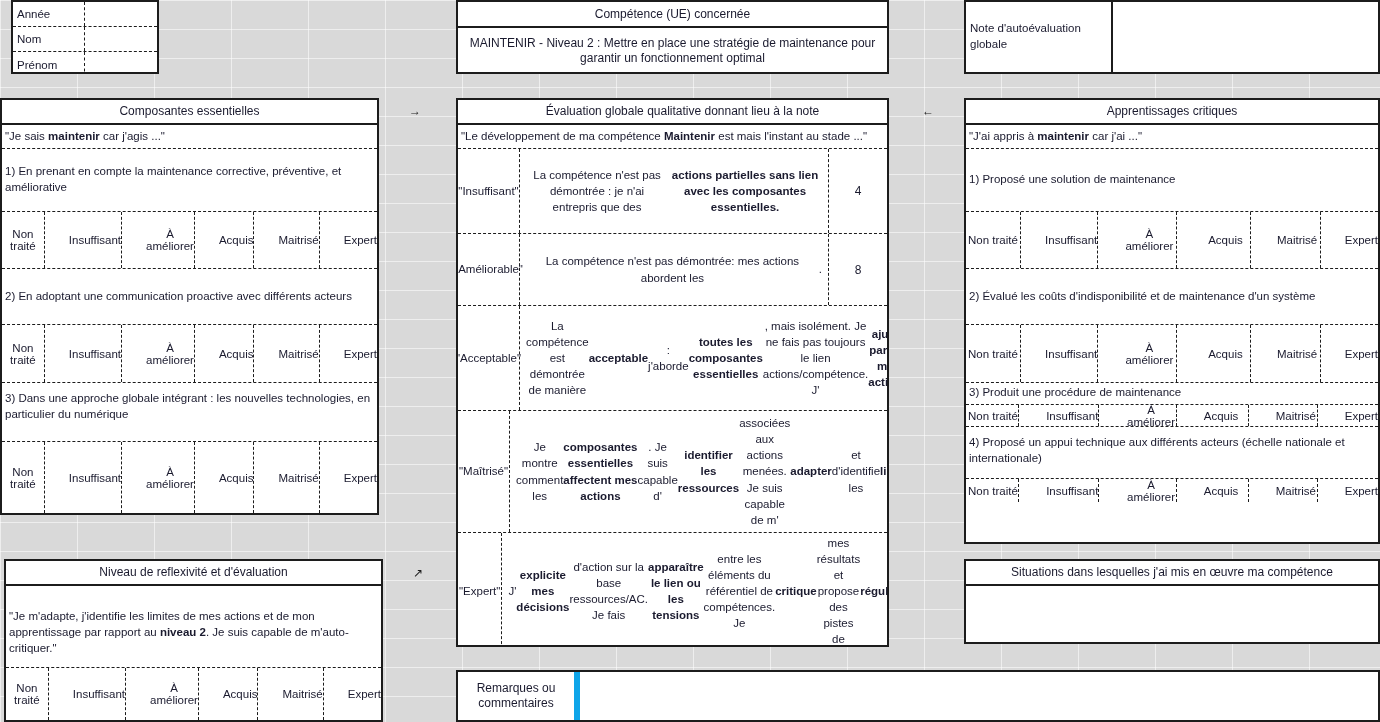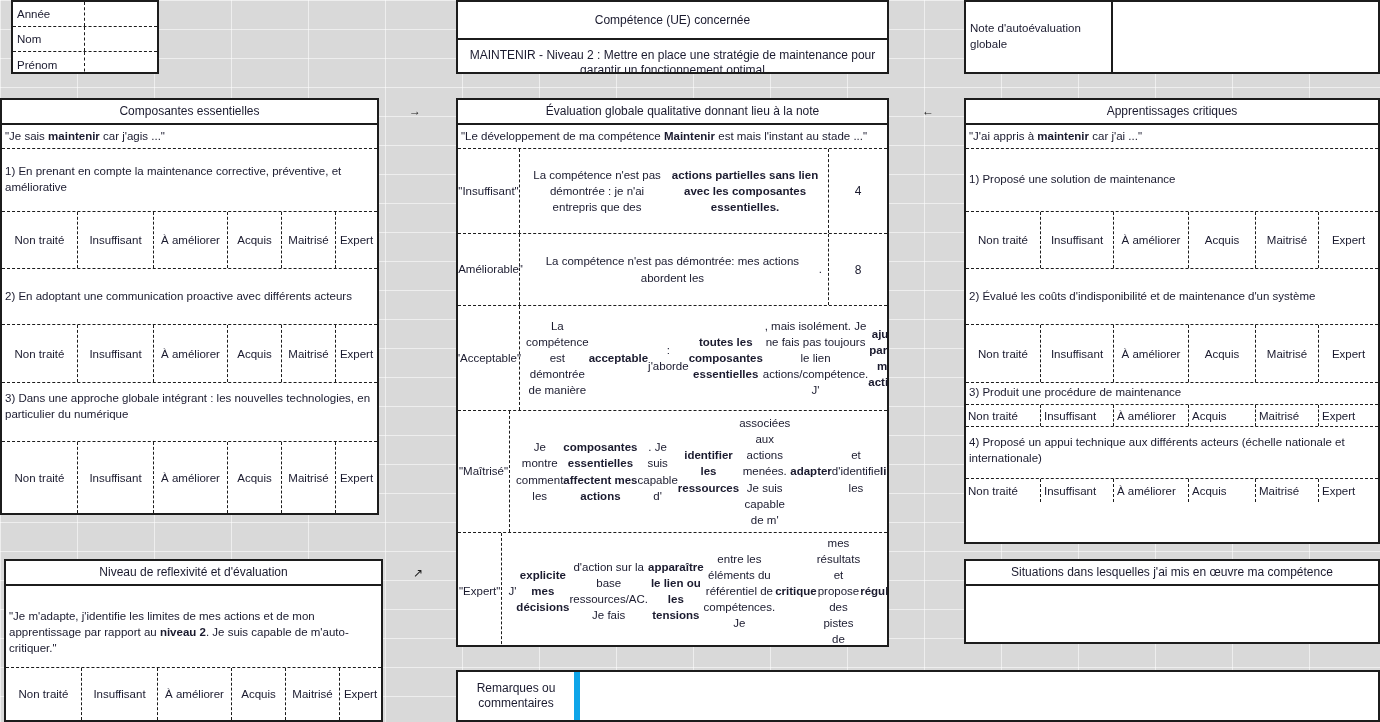--- a/index.html
+++ b/index.html
@@ -104,7 +104,7 @@
   </div>
 
   <div class="blk" style="left:456px; top:0px; width:433px; height:74px;">
-    <div class="hdr solid-b" style="height:38px;">Compétence (UE) concernée</div>
+    <div class="hdr solid-b" style="height:26px;">Compétence (UE) concernée</div>
     <div class="hdr" style="height:46px; padding:2px 10px;">MAINTENIR - Niveau 2 : Mettre en place une stratégie de maintenance pour garantir un fonctionnement optimal</div>
   </div>
 

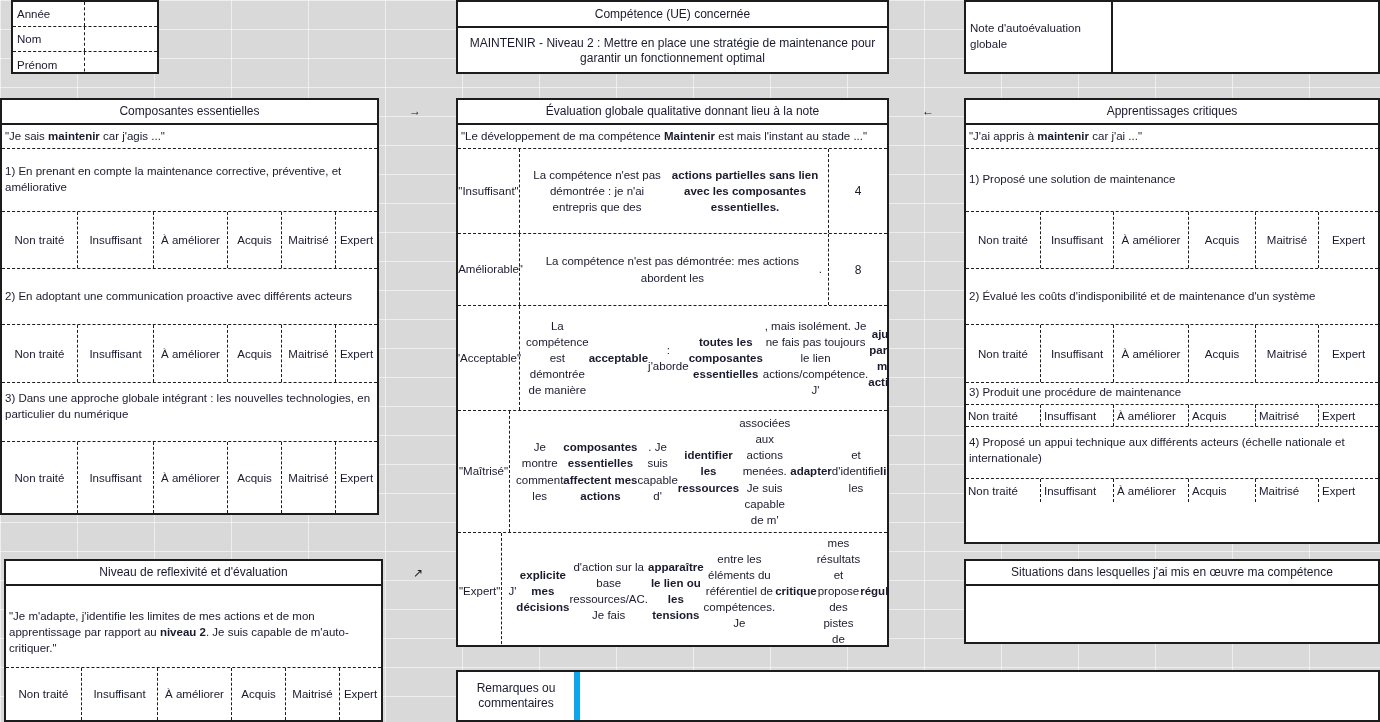--- a/index.html
+++ b/index.html
@@ -49,7 +49,7 @@
   .stmt { font-size: 11.5px; padding: 4px 2px 4px 3px; line-height: 1.3; }
 
   
-  .scale { display: flex; }
+  .scale { display: flex; gap: 24px; }
   .scale > div {
     font-size: 11.5px;
     display: flex; align-items: center; justify-content: center;

